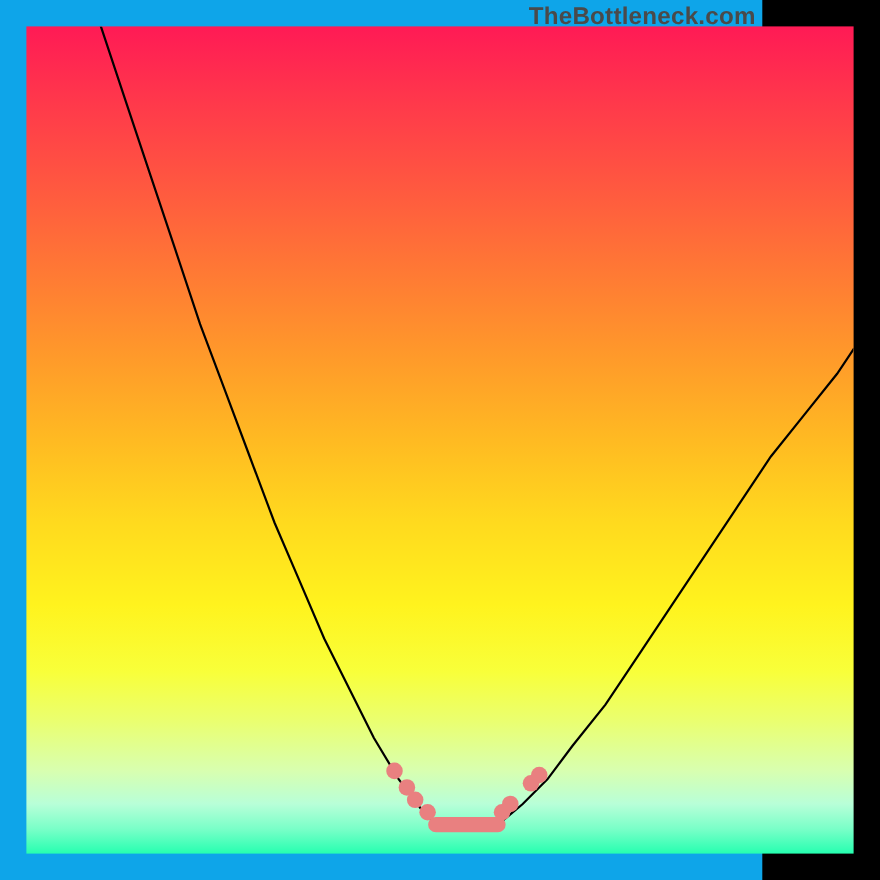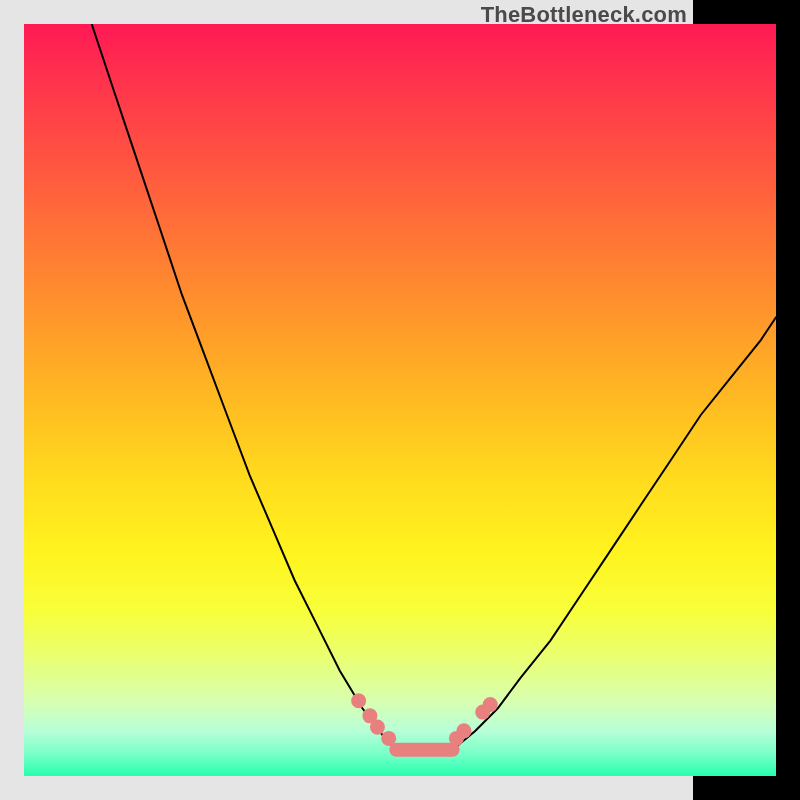--- a/index.html
+++ b/index.html
@@ -16,7 +16,7 @@
     top: 0;
     width: 693px;
     height: 800px;
-    background: #e5e5e5;
+    background: #0ea5e9;
   }
   .plot {
     position: absolute;

